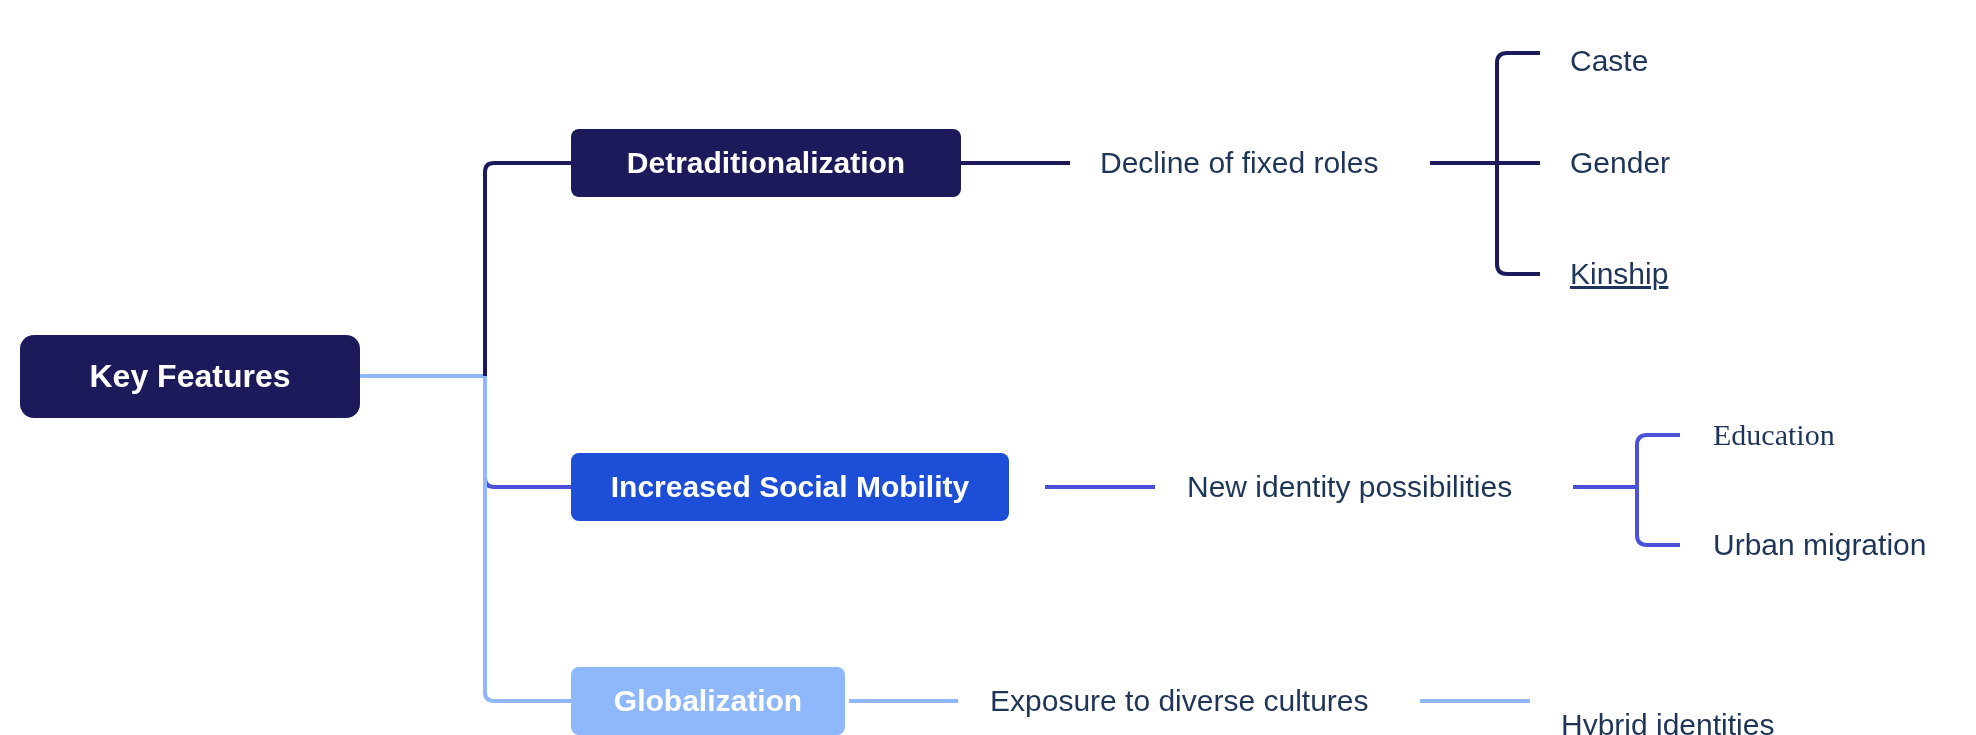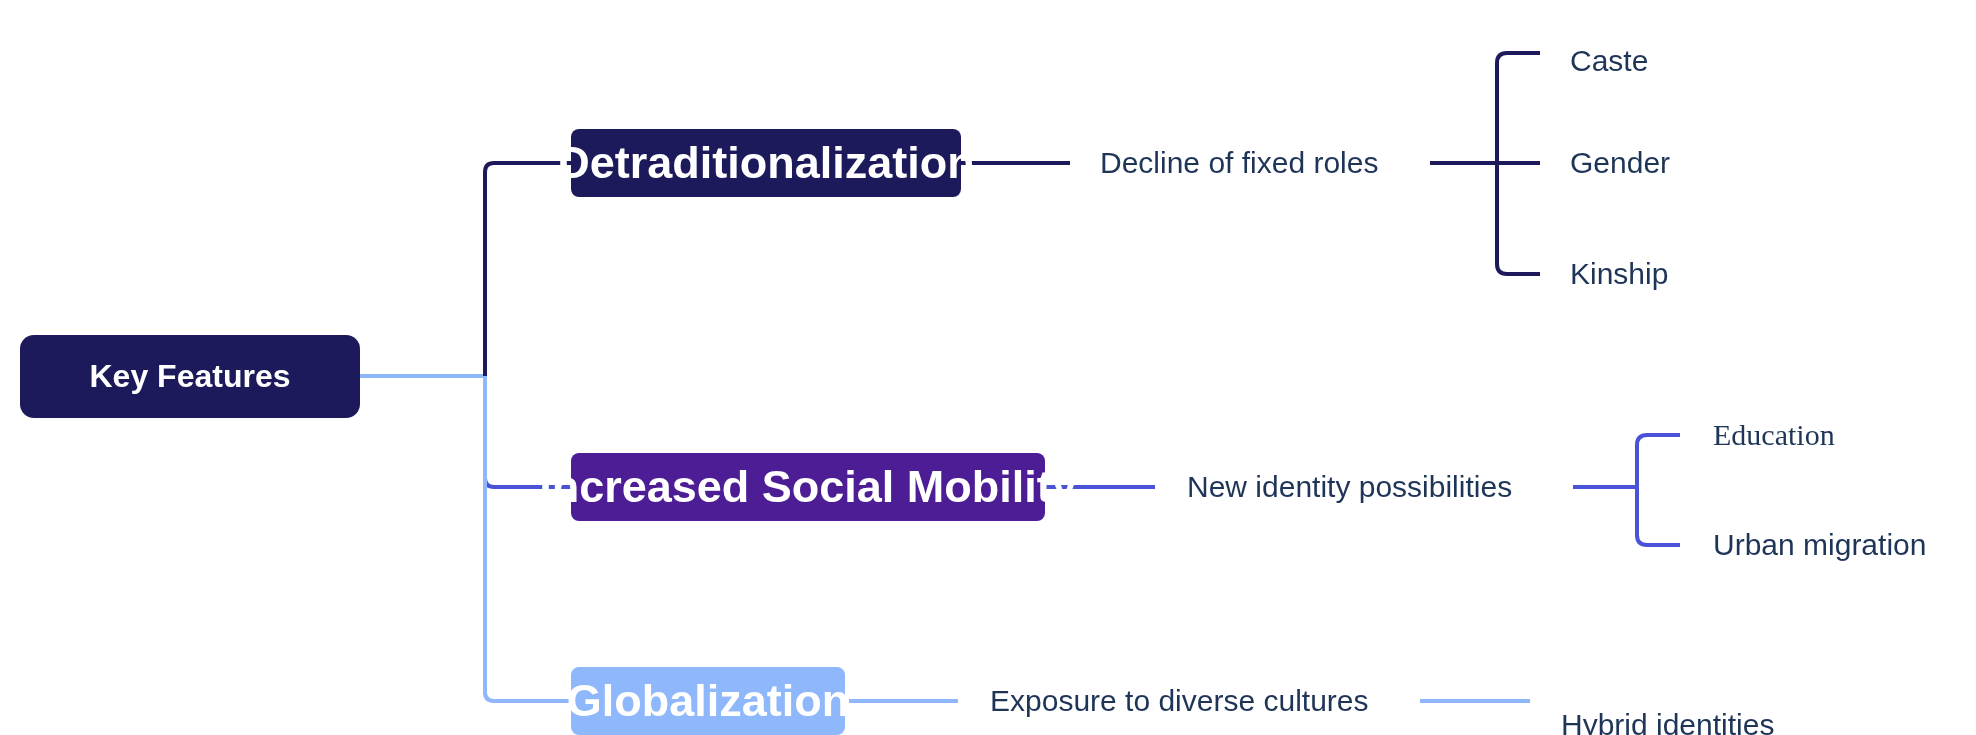--- a/index.html
+++ b/index.html
@@ -10,7 +10,7 @@
             justify-content: center; color: #ffffff; font-weight: bold; white-space: nowrap; }
     .root { left: 20px; top: 335px; width: 340px; height: 83px; border-radius: 14px;
             background: #1c1a5a; font-size: 32px; }
-    .branch { height: 68px; border-radius: 8px; font-size: 45px; }
+    .branch { height: 68px; border-radius: 8px; font-size: 30px; }
     .b1 { left: 571px; top: 129px; width: 390px; background: #1c1a5a; }
     .b2 { left: 571px; top: 453px; width: 474px; background: #4c1d95; }
     .b3 { left: 571px; top: 667px; width: 274px; background: #8fb7fb; }

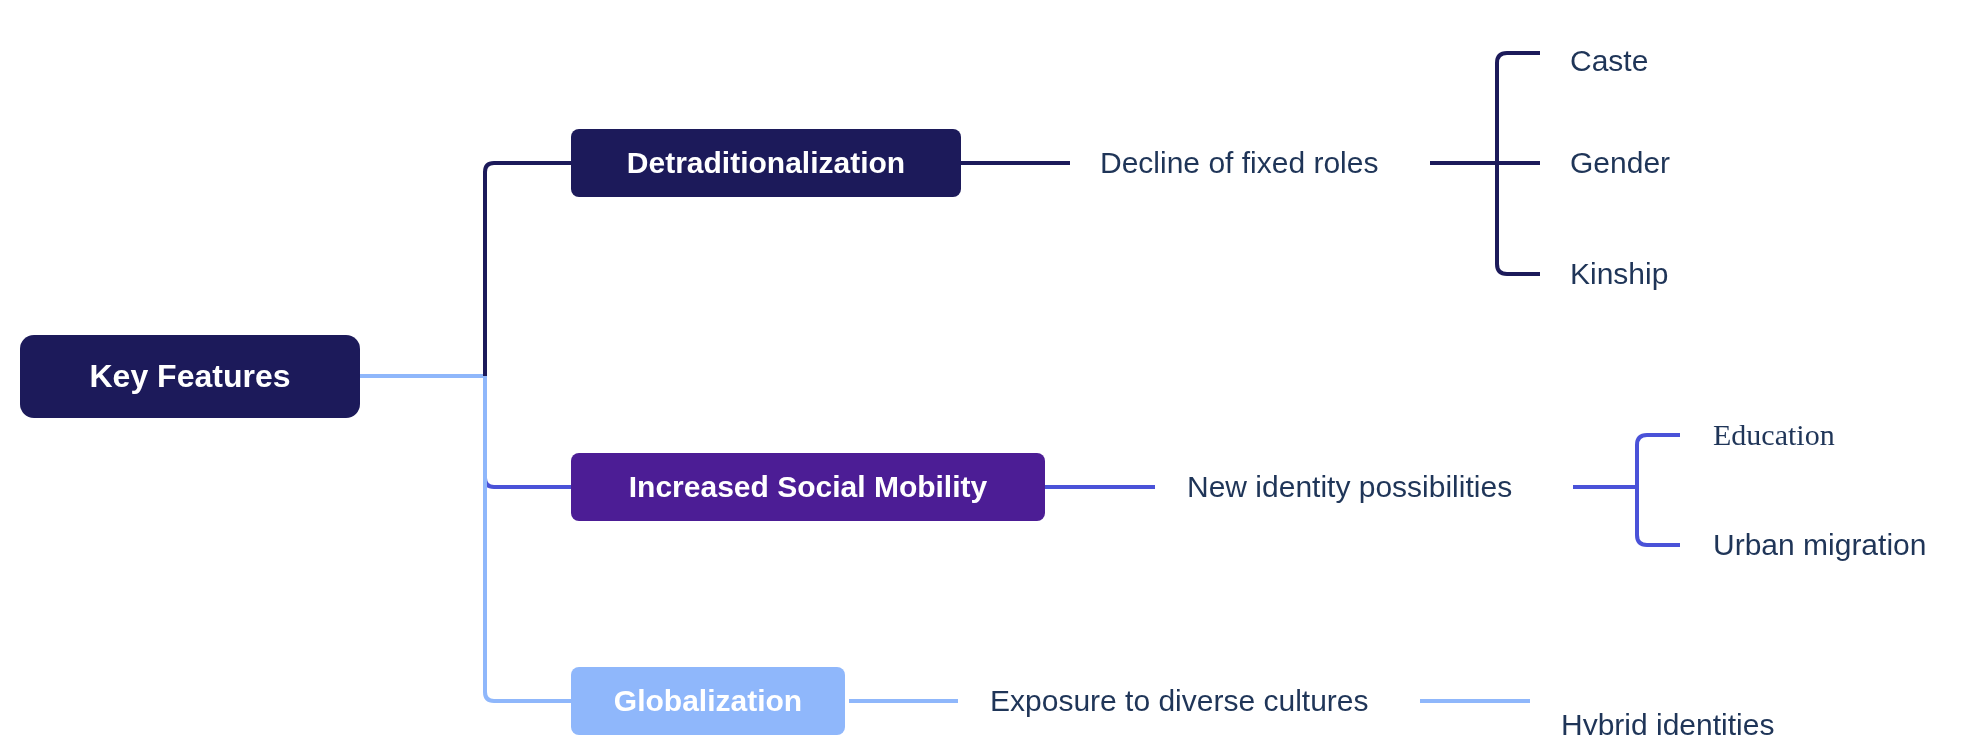--- a/index.html
+++ b/index.html
@@ -60,7 +60,7 @@
 <div class="leaf" style="left:1100px; top:163px;">Decline of fixed roles</div>
 <div class="leaf" style="left:1570px; top:53px;margin-top:8px;">Caste</div>
 <div class="leaf" style="left:1570px; top:163px;">Gender</div>
-<div class="leaf" style="left:1570px; top:274px;">Kinship</div>
+<div class="leaf" style="left:1570px; top:274px;text-decoration:underline;">Kinship</div>
 
 <div class="node branch b2">
   <span>Increased Social Mobility</span>

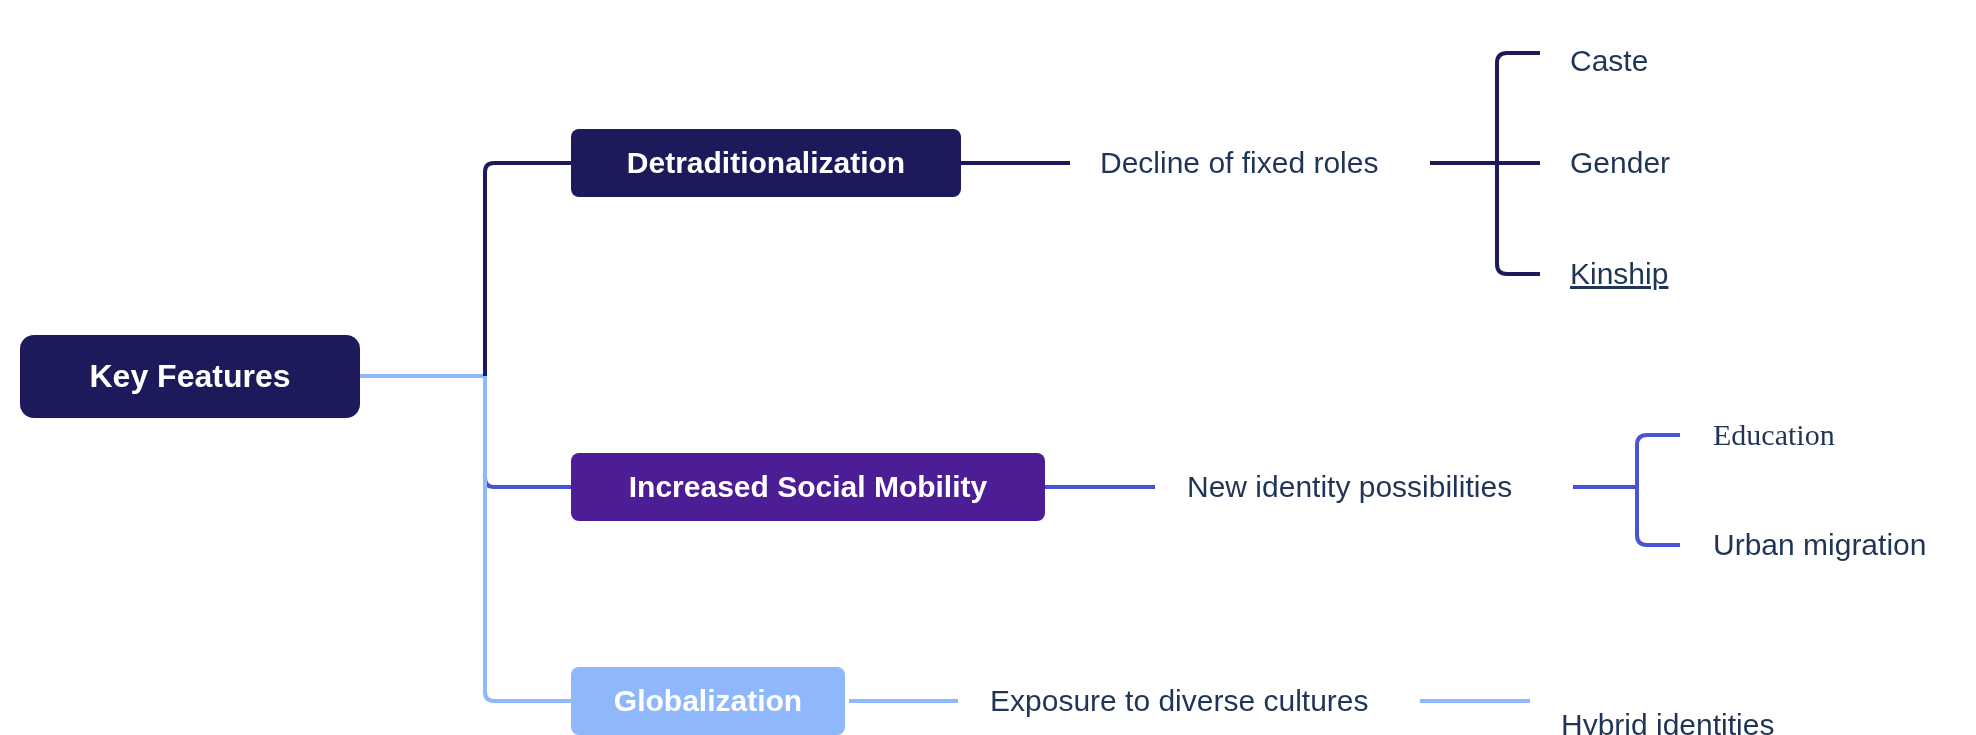--- a/index.html
+++ b/index.html
@@ -12,7 +12,7 @@
             background: #1c1a5a; font-size: 32px; }
     .branch { height: 68px; border-radius: 8px; font-size: 30px; }
     .b1 { left: 571px; top: 129px; width: 390px; background: #1c1a5a; }
-    .b2 { left: 571px; top: 453px; width: 474px; background: #4c1d95; }
+    .b2 { left: 571px; top: 453px; width: 438px; background: #1d4ed8; }
     .b3 { left: 571px; top: 667px; width: 274px; background: #8fb7fb; }
     .leaf { position: absolute; color: #1f3558; font-size: 30px; white-space: nowrap;
             line-height: 40px; transform: translateY(-50%); }

